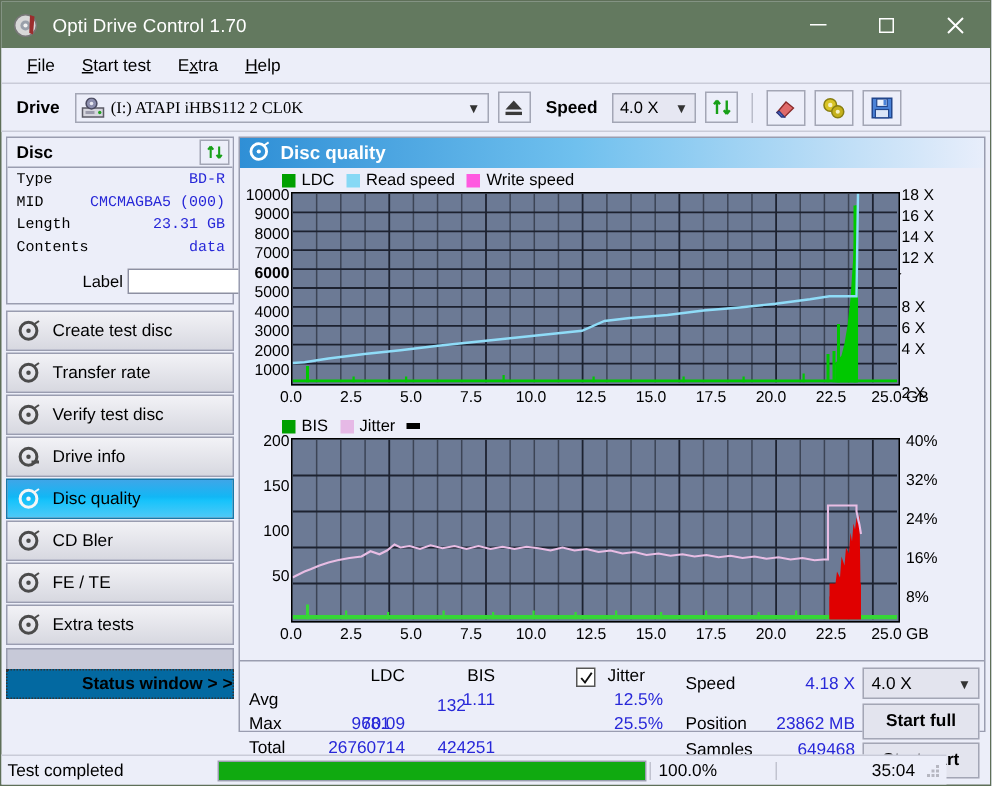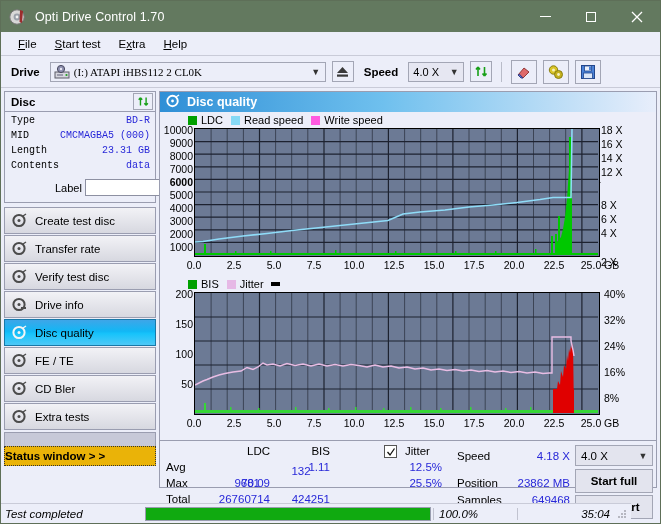--- a/index.html
+++ b/index.html
@@ -317,7 +317,7 @@
                 <path d="M11 3 L14 1" stroke="#4b4b4b" stroke-width="1.4"></path>
               </svg>
           </span>
-          <span>FE / TE</span>
+          <span>CD Bler</span>
         </div>
         <div class="navbtn">
           <span class="nav-ico">
@@ -327,7 +327,7 @@
                 <path d="M11 3 L14 1" stroke="#4b4b4b" stroke-width="1.4"></path>
               </svg>
           </span>
-          <span>CD Bler</span>
+          <span>FE / TE</span>
         </div>
         <div class="navbtn">
           <span class="nav-ico">

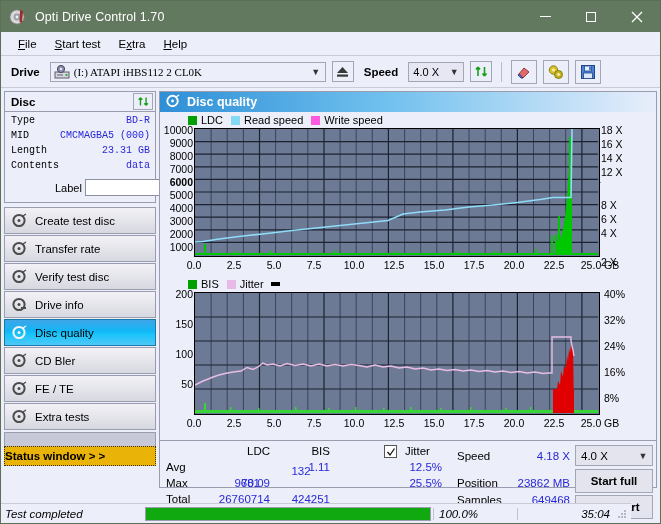--- a/index.html
+++ b/index.html
@@ -74,8 +74,8 @@
   .nav-ico{width:15px;height:15px;flex:0 0 auto;position:relative;}
   .statusfiller{height:14px;background:#c7c9d8;margin-top:2px;border:1px solid #9a9db0;
                 border-bottom:none;box-sizing:border-box;}
-  .statuswin{height:20px;border:1px dotted #333;display:flex;align-items:center;justify-content:flex-start;
-             background:#eab308;font-size:11.5px;font-weight:bold;box-sizing:border-box;}
+  .statuswin{height:20px;border:1px dotted #333;display:flex;align-items:center;justify-content:flex-end;
+             background:#0369a1;font-size:11.5px;font-weight:bold;box-sizing:border-box;}
 
   
   .main{flex:1 1 auto;padding:3px 3px 0 0;box-sizing:border-box;}

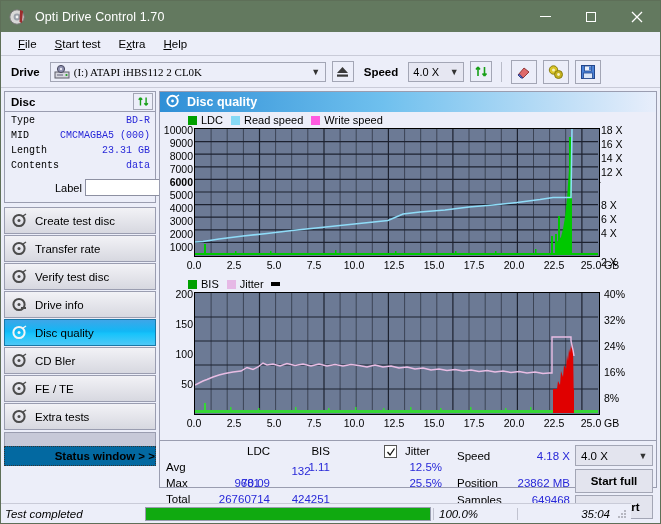--- a/index.html
+++ b/index.html
@@ -111,7 +111,7 @@
 
   
   .statusbar{position:absolute;left:0;bottom:0;width:630px;height:20px;display:flex;
-             align-items:center;background:#eceef9;border-top:1px solid #c9cbd8;box-sizing:border-box;font-style:italic;}
+             align-items:center;background:#eceef9;border-top:1px solid #c9cbd8;box-sizing:border-box;}
   .sb-text{width:140px;padding-left:4px;font-size:11.5px;}
   .sb-prog{flex:1 1 auto;height:14px;border:1px solid #9a9db0;background:#fff;position:relative;
            box-sizing:border-box;margin-right:2px;}

